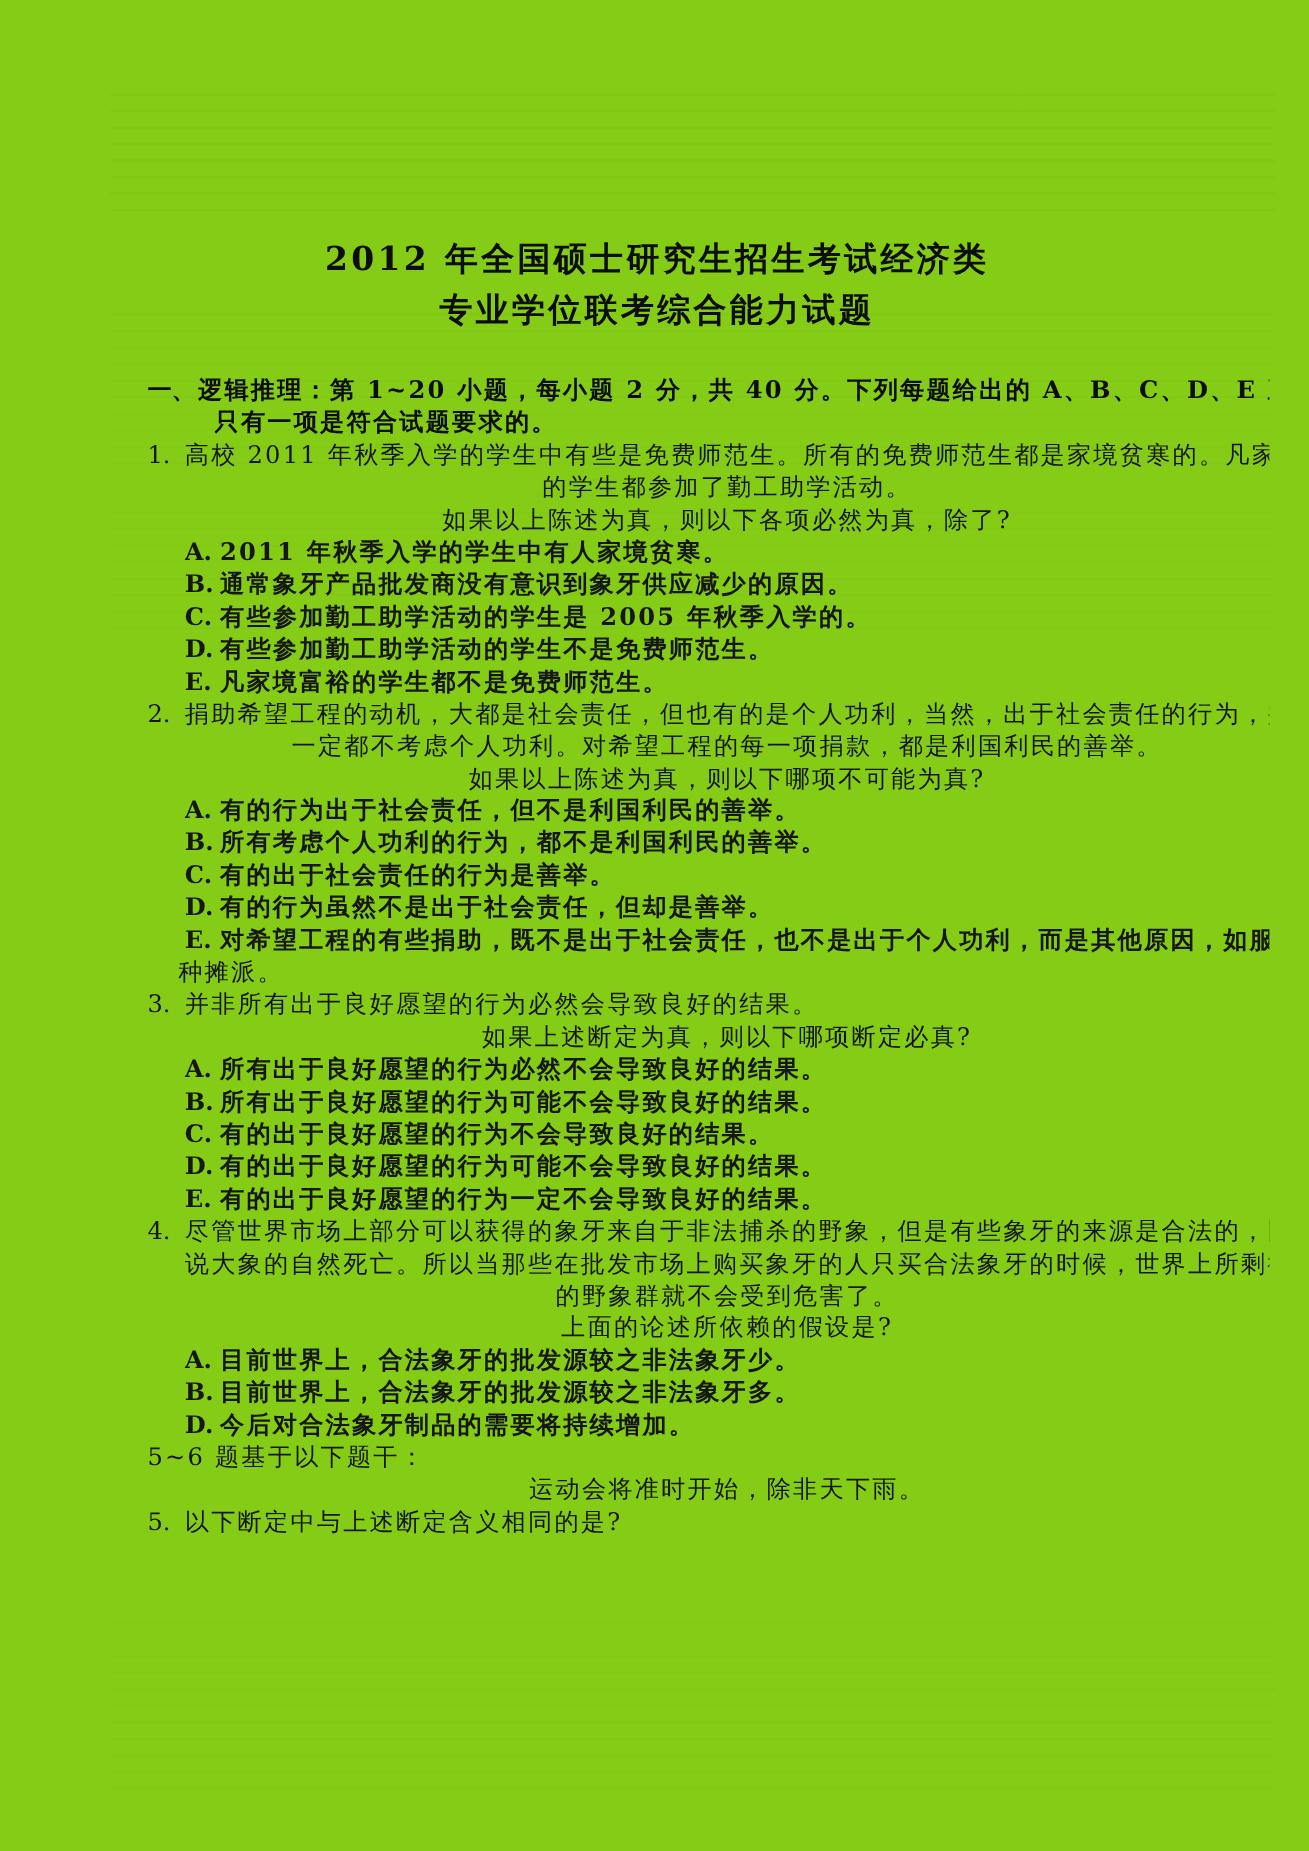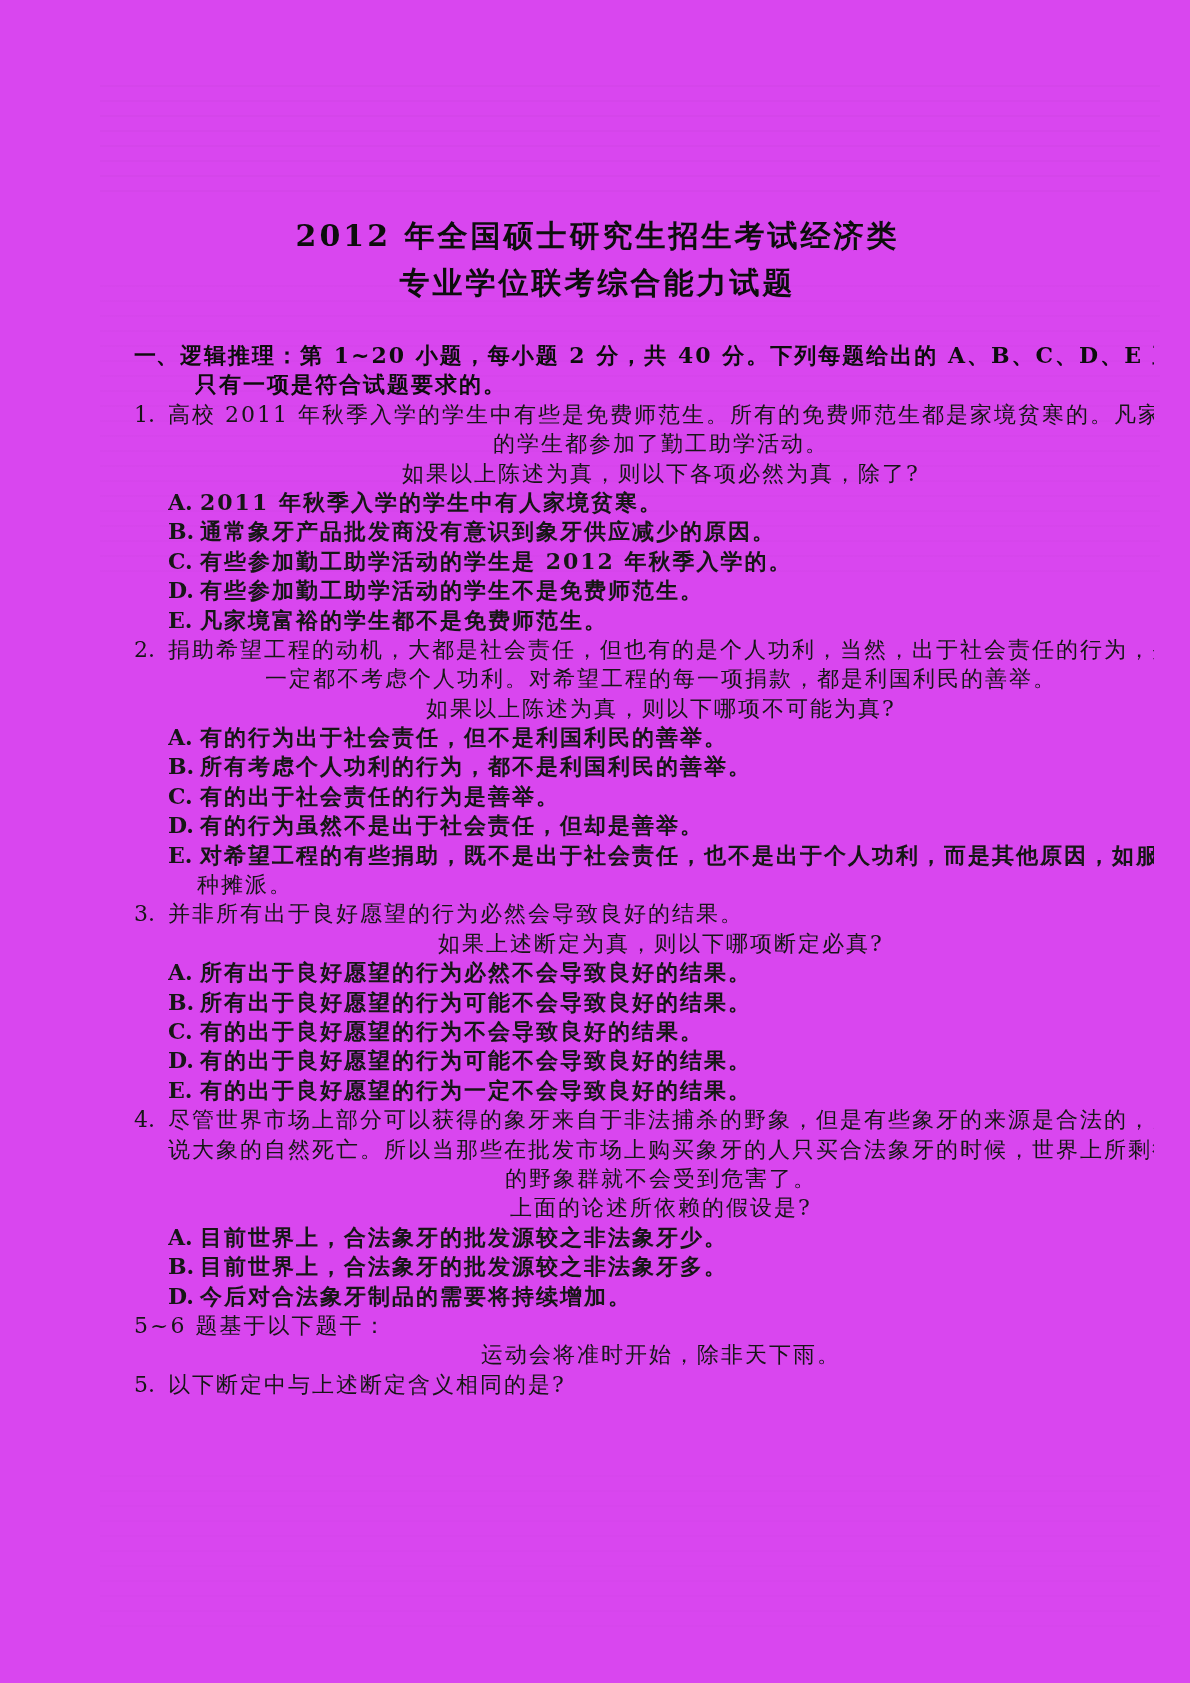--- a/index.html
+++ b/index.html
@@ -6,7 +6,7 @@
   .page {
     position:relative;
     width:1190px; height:1683px;
-    background:#d946ef;
+    background:#84cc16;
     overflow:hidden;
     font-family:"DejaVu Serif","Liberation Serif",serif;
     color:#1b1b1b;

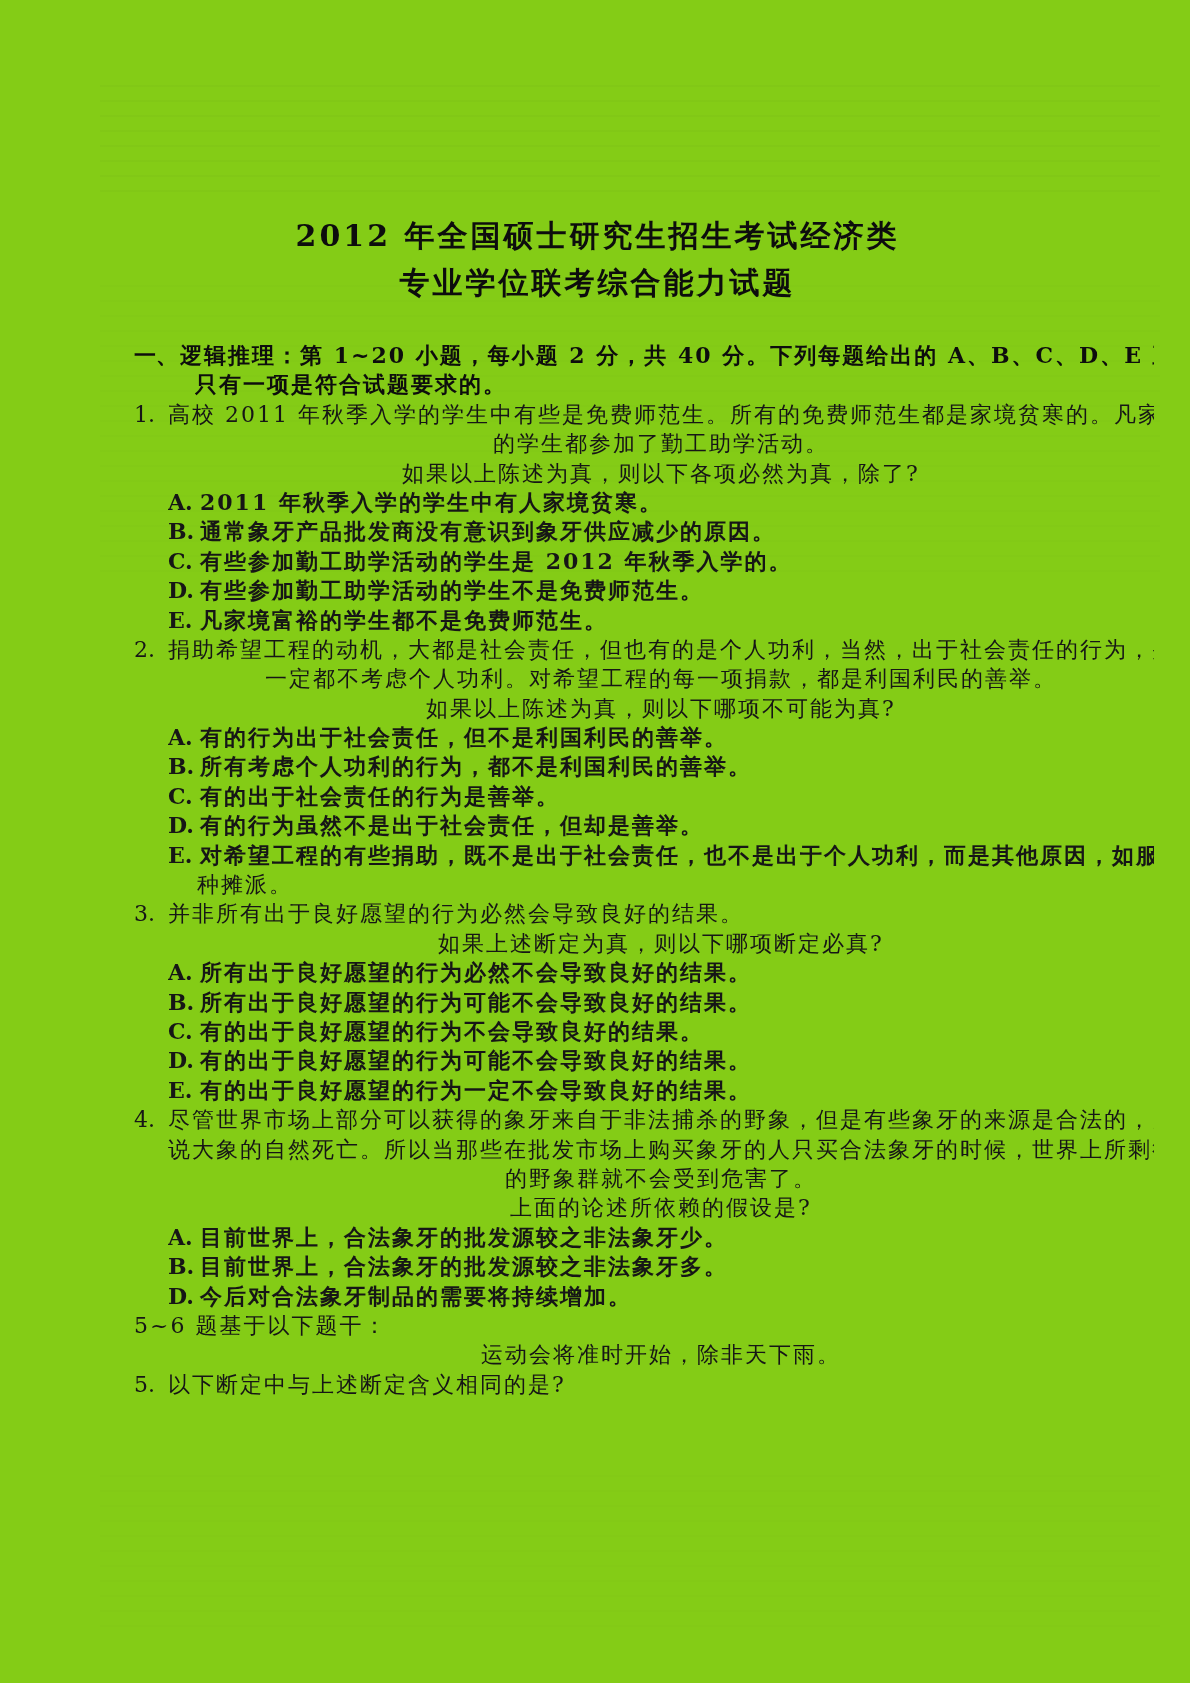--- a/index.html
+++ b/index.html
@@ -67,7 +67,7 @@
       <div class="line l-qc"><span class="txt">如果以上陈述为真，则以下各项必然为真，除了?</span></div>
       <div class="line l-opt"><span class="lbl">A.</span><span class="txt">2011 年秋季入学的学生中有人家境贫寒。</span></div>
       <div class="line l-opt"><span class="lbl">B.</span><span class="txt">通常象牙产品批发商没有意识到象牙供应减少的原因。</span></div>
-      <div class="line l-opt"><span class="lbl">C.</span><span class="txt">有些参加勤工助学活动的学生是 2012 年秋季入学的。</span></div>
+      <div class="line l-opt"><span class="lbl">C.</span><span class="txt">有些参加勤工助学活动的学生是 2005 年秋季入学的。</span></div>
       <div class="line l-opt"><span class="lbl">D.</span><span class="txt">有些参加勤工助学活动的学生不是免费师范生。</span></div>
       <div class="line l-opt"><span class="lbl">E.</span><span class="txt">凡家境富裕的学生都不是免费师范生。</span></div>
       <div class="line l-q"><span class="lbl">2.</span><span class="txt">捐助希望工程的动机，大都是社会责任，但也有的是个人功利，当然，出于社会责任的行为，并不</span></div>

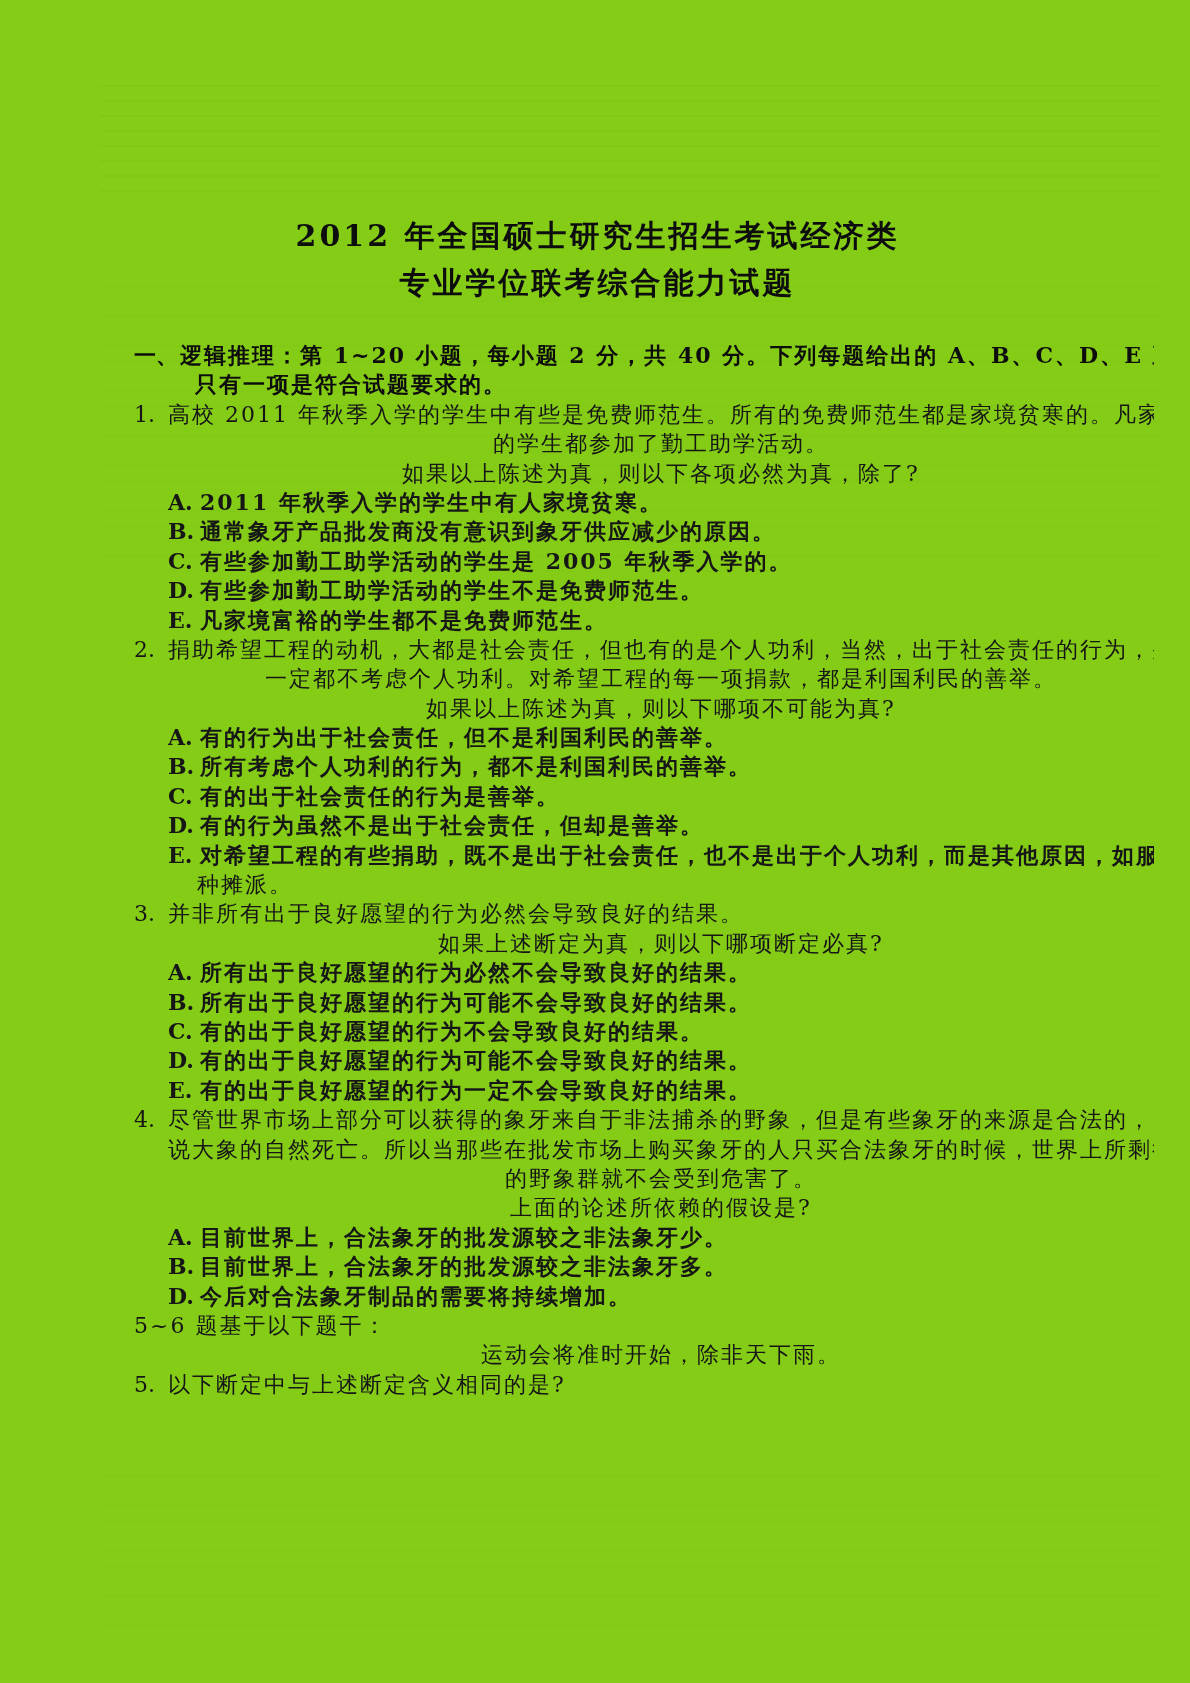--- a/index.html
+++ b/index.html
@@ -43,7 +43,7 @@
   .l-qc { margin-left:34px;text-align:center; }
   .l-opt { margin-left:34px;font-weight:bold; }
   .l-opt .lbl { width:32px; }
-  .l-optc { margin-left:63px; }
+  .l-optc { margin-left:28px; }
   .l-m  { }
 </style>
 </head>

